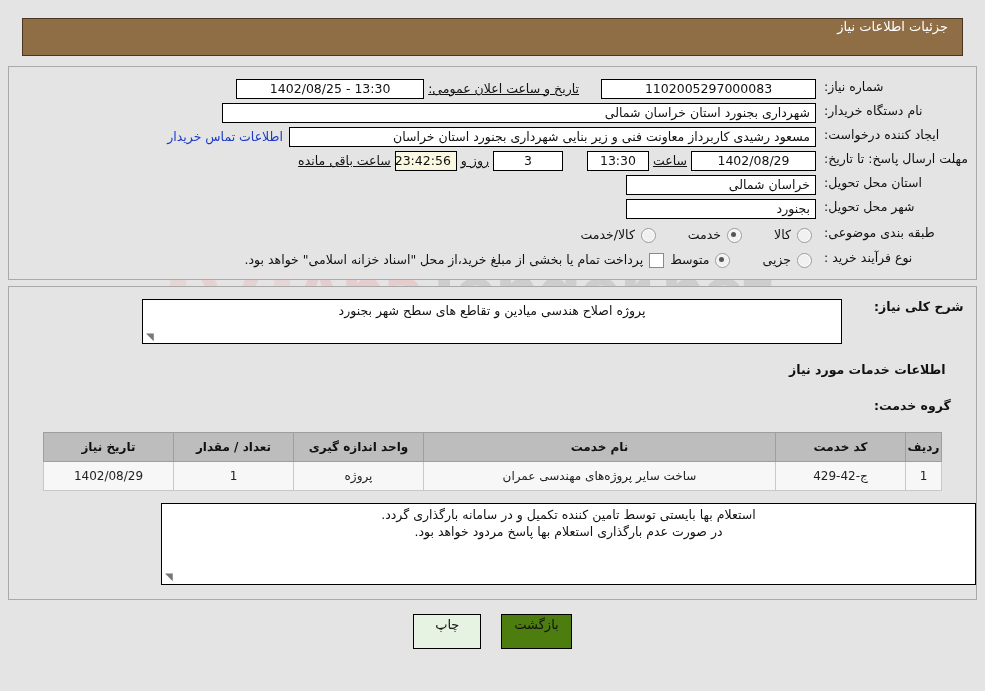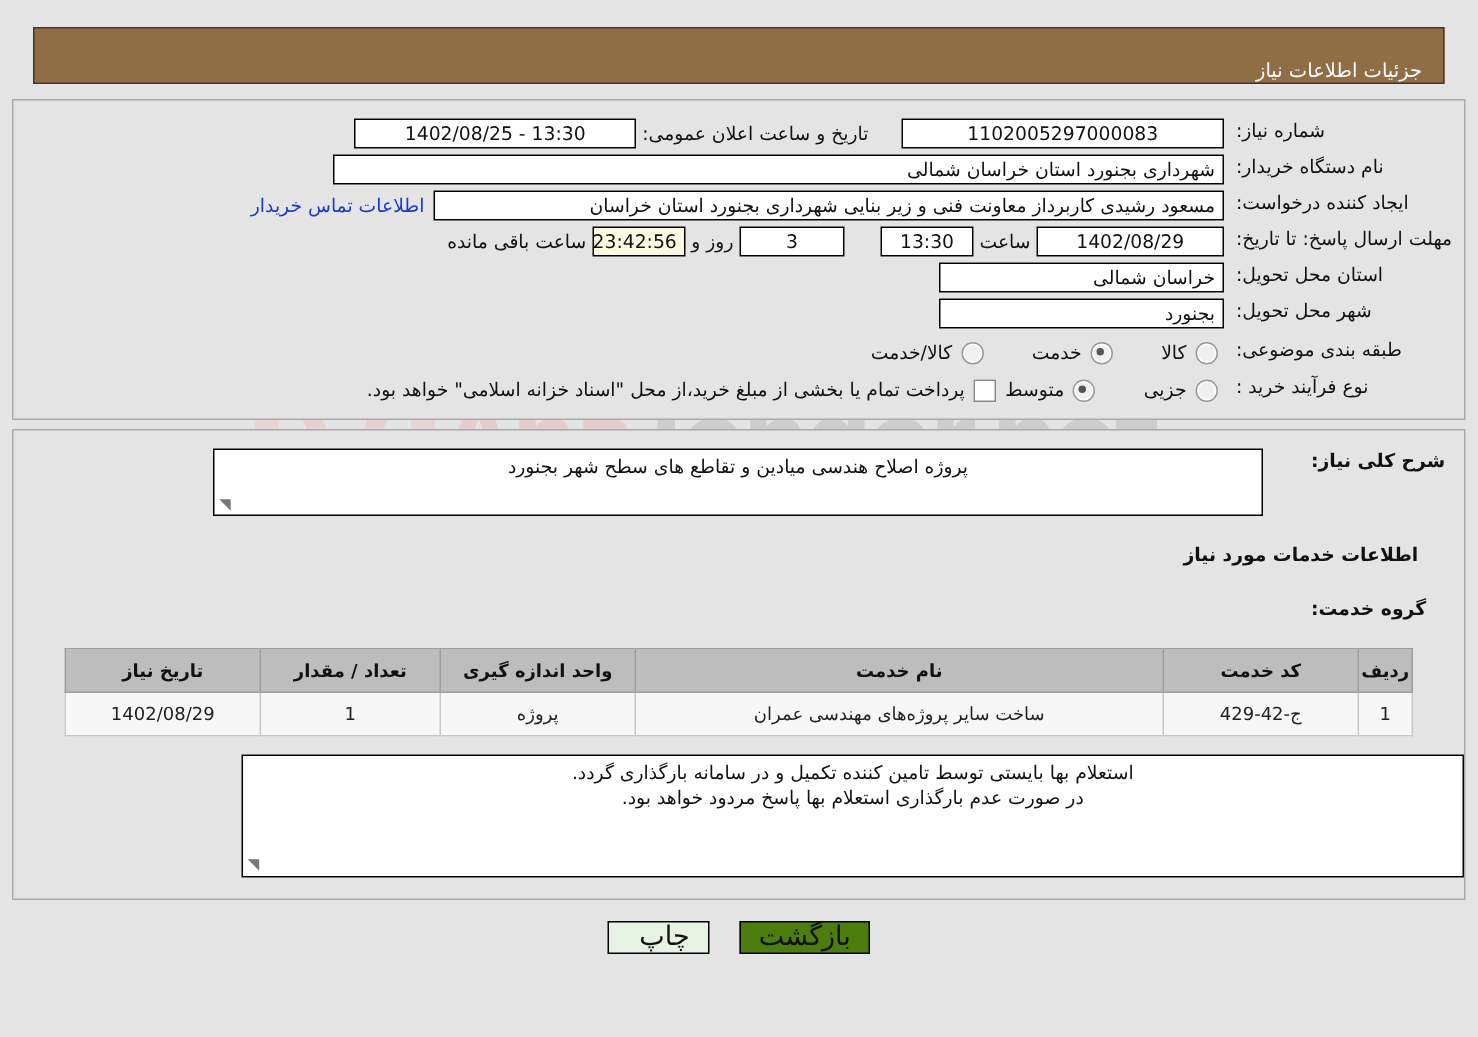--- a/index.html
+++ b/index.html
@@ -78,7 +78,7 @@
     background: #8f6d45;
     border: 1px solid #4a3522;
     display: flex;
-    align-items: flex-end;
+    align-items: flex-start;
     justify-content: flex-start;
     padding-right: 14px;
     box-sizing: border-box;

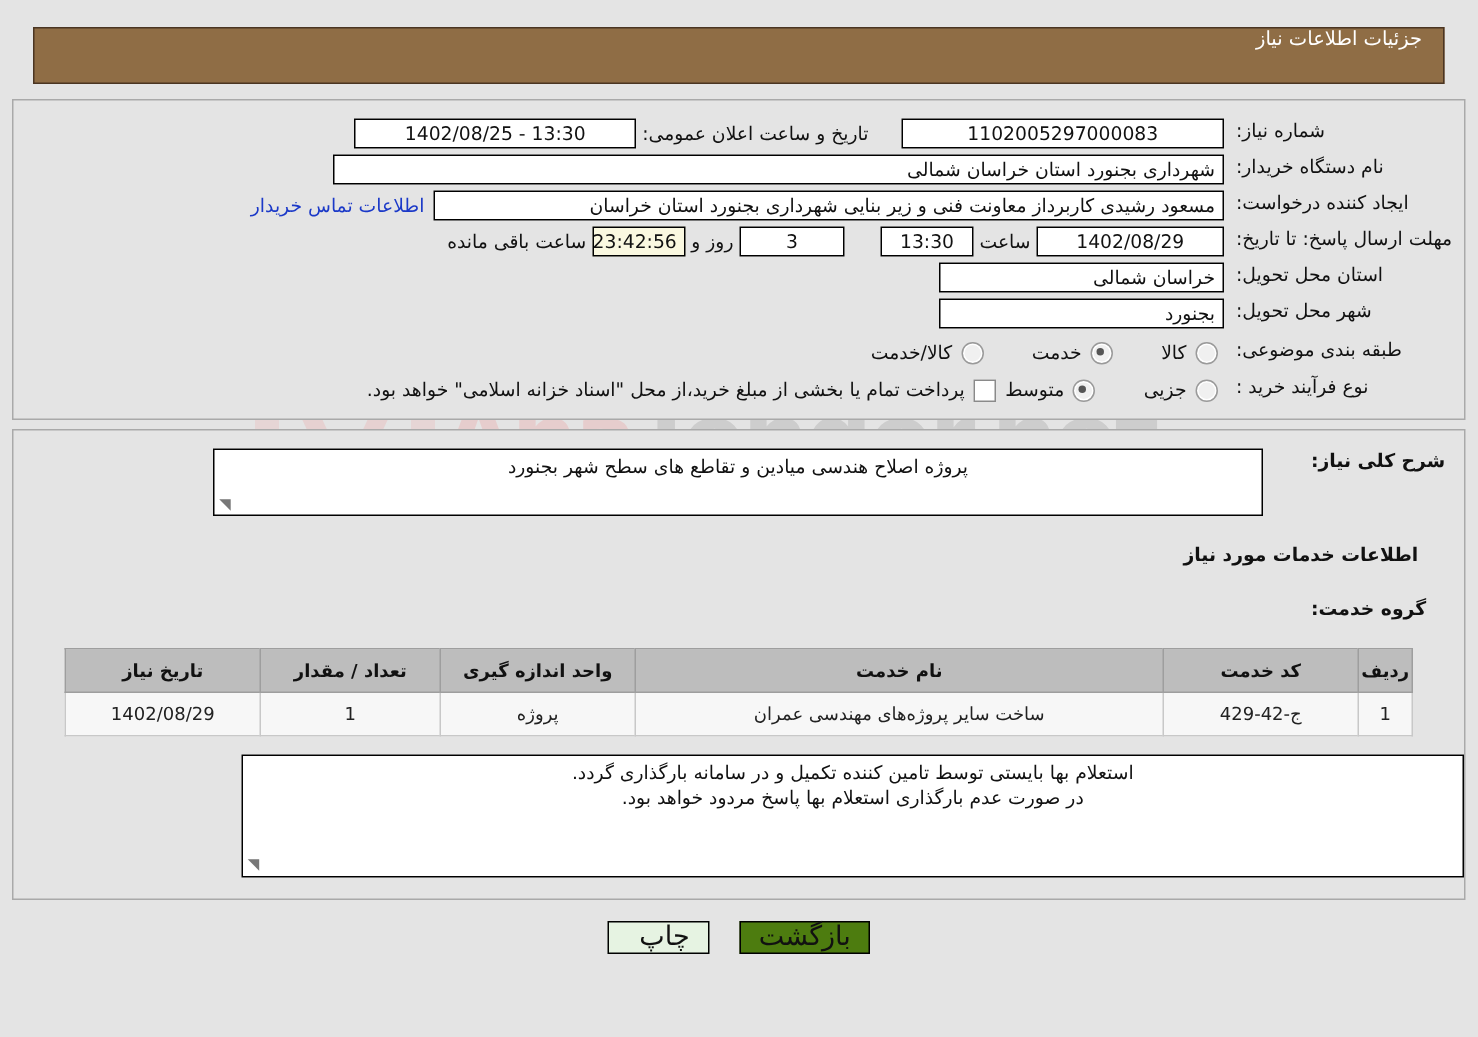--- a/index.html
+++ b/index.html
@@ -136,6 +136,7 @@
     line-height: 20px;
     padding: 0 4px;
     white-space: nowrap;
+    text-decoration: underline;
   }
 
   .link {

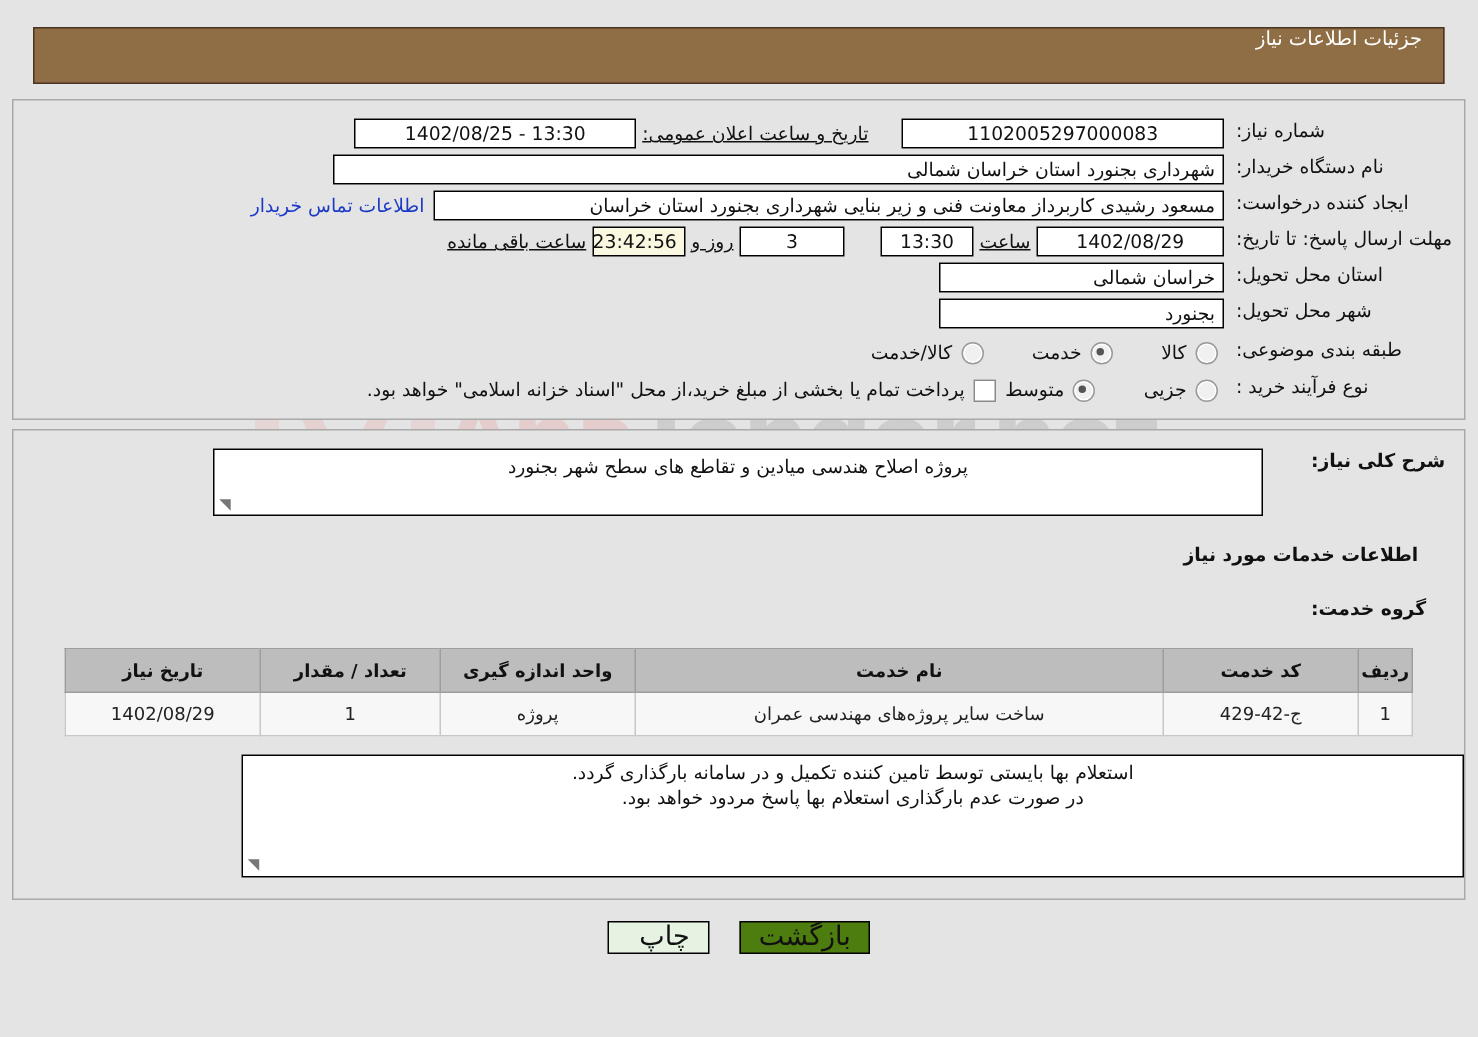--- a/index.html
+++ b/index.html
@@ -244,10 +244,10 @@
   .btn {
     border: 1px solid #000;
     min-width: 68px;
-    height: 22px;
+    height: 35px;
     line-height: 20px;
-    text-align: right;
-    font-size: 18px;
+    text-align: center;
+    font-size: 13px;
     padding: 0 12px;
     box-sizing: border-box;
     cursor: pointer;

